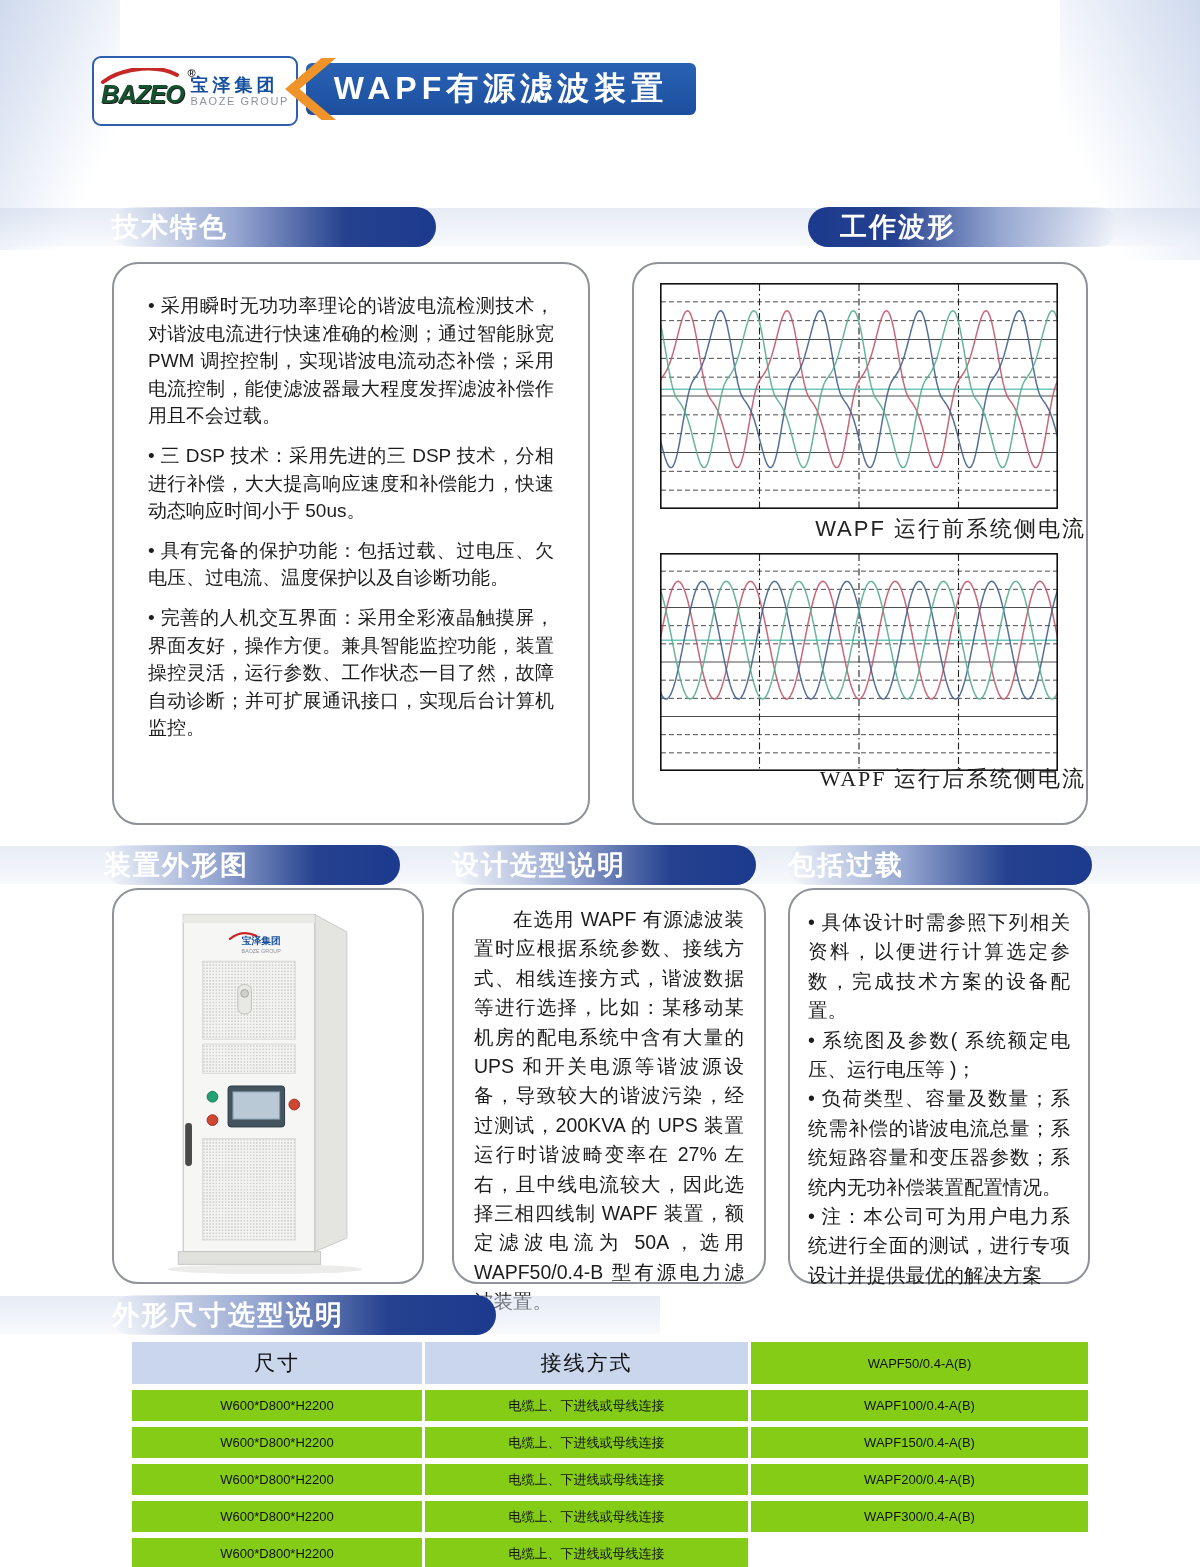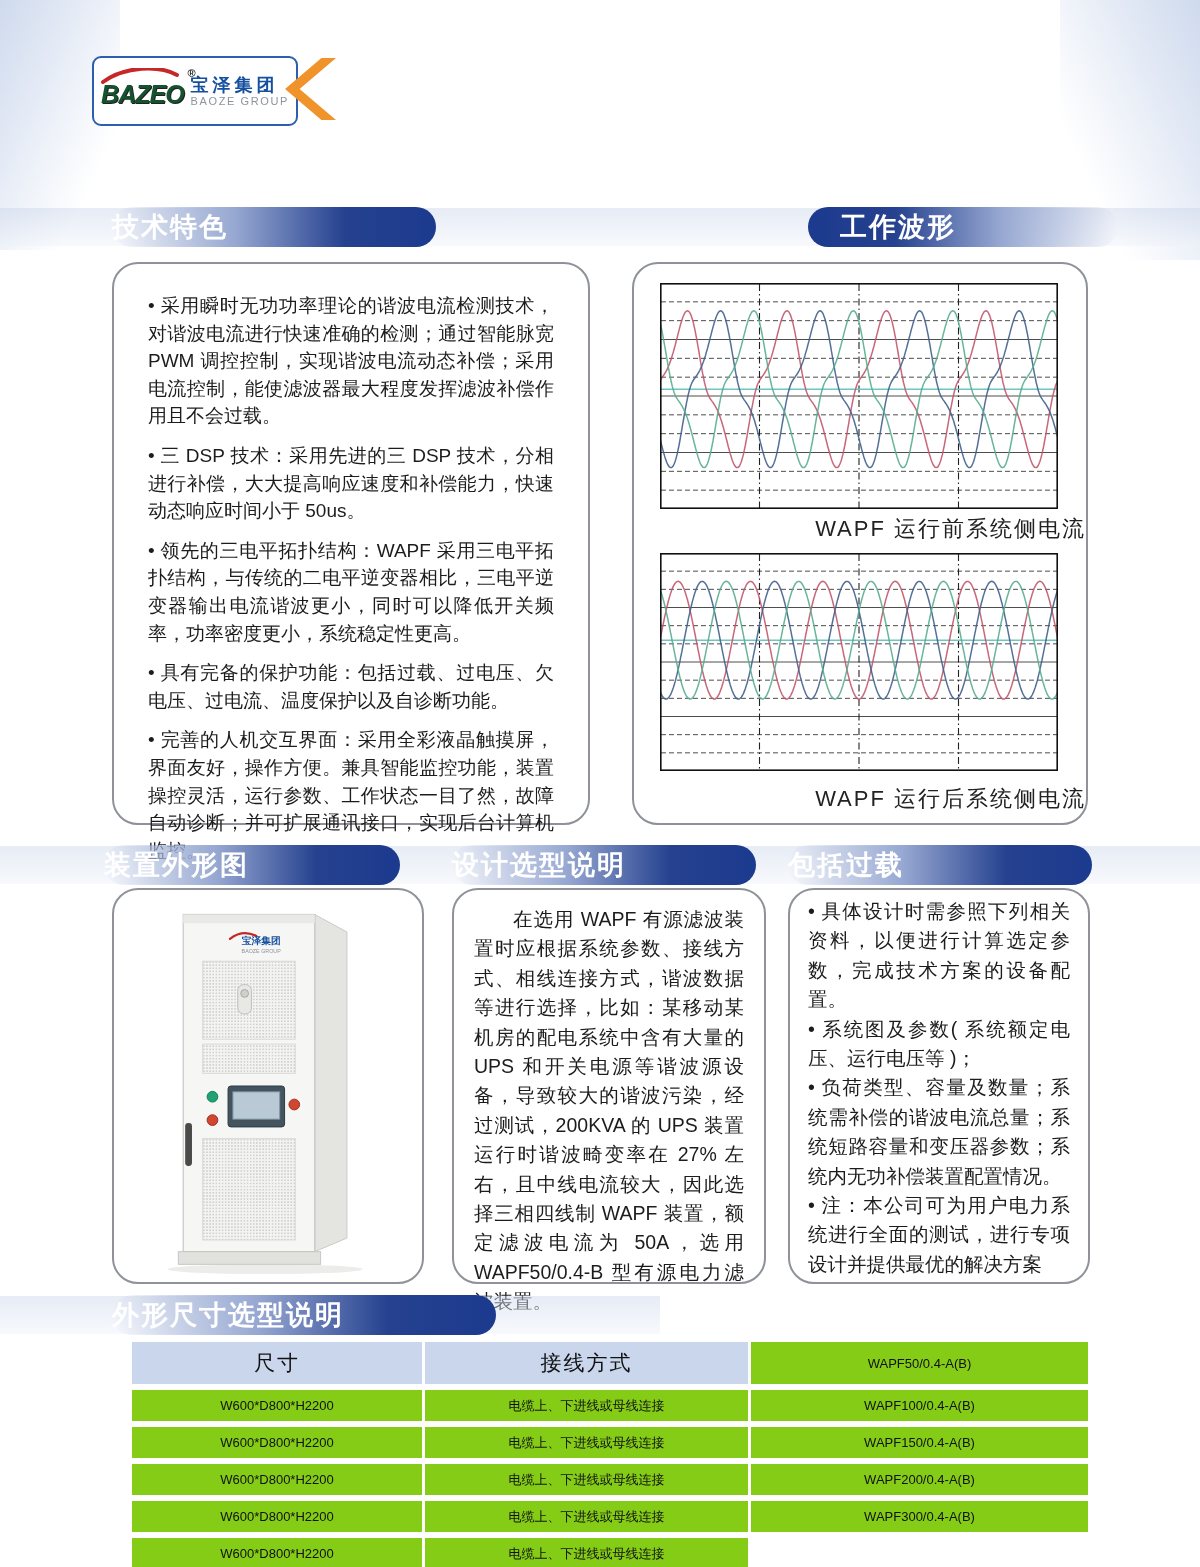--- a/index.html
+++ b/index.html
@@ -62,6 +62,9 @@
   <div class="wash wash-tl"></div>
   <div class="wash wash-tr"></div>
 
+  <div class="abs banner">
+    <span class="banner-title">WAPF有源滤波装置</span>
+  </div>
   <div class="abs chevron"></div>
   <div class="abs logo-box">
     <div class="brand-wrap">

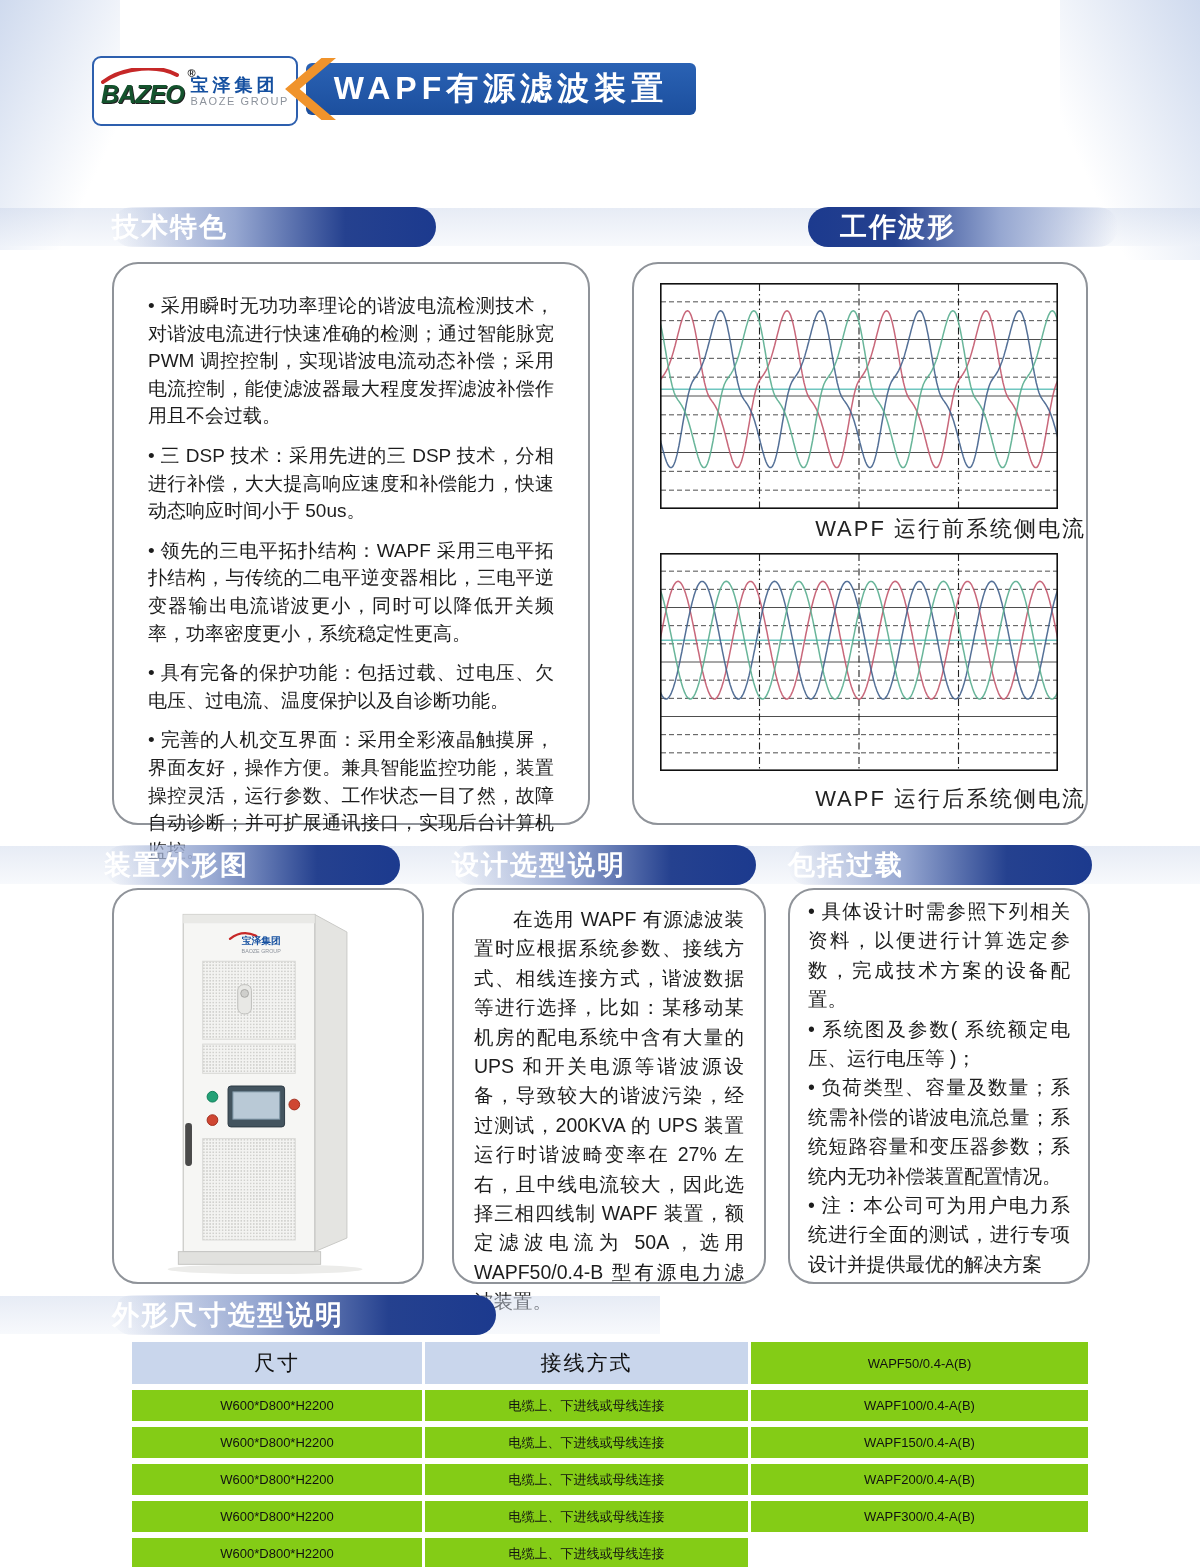--- a/index.html
+++ b/index.html
@@ -91,7 +91,6 @@
   <div class="box features-box">
     <p>•  采用瞬时无功功率理论的谐波电流检测技术，对谐波电流进行快速准确的检测；通过智能脉宽PWM 调控控制，实现谐波电流动态补偿；采用电流控制，能使滤波器最大程度发挥滤波补偿作用且不会过载。</p>
     <p>•  三 DSP 技术：采用先进的三 DSP 技术，分相进行补偿，大大提高响应速度和补偿能力，快速动态响应时间小于 50us。</p>
-    <p>•  领先的三电平拓扑结构：WAPF 采用三电平拓扑结构，与传统的二电平逆变器相比，三电平逆变器输出电流谐波更小，同时可以降低开关频率，功率密度更小，系统稳定性更高。</p>
     <p>•  具有完备的保护功能：包括过载、过电压、欠电压、过电流、温度保护以及自诊断功能。</p>
     <p>•  完善的人机交互界面：采用全彩液晶触摸屏，界面友好，操作方便。兼具智能监控功能，装置操控灵活，运行参数、工作状态一目了然，故障自动诊断；并可扩展通讯接口，实现后台计算机监控。</p>
   </div>

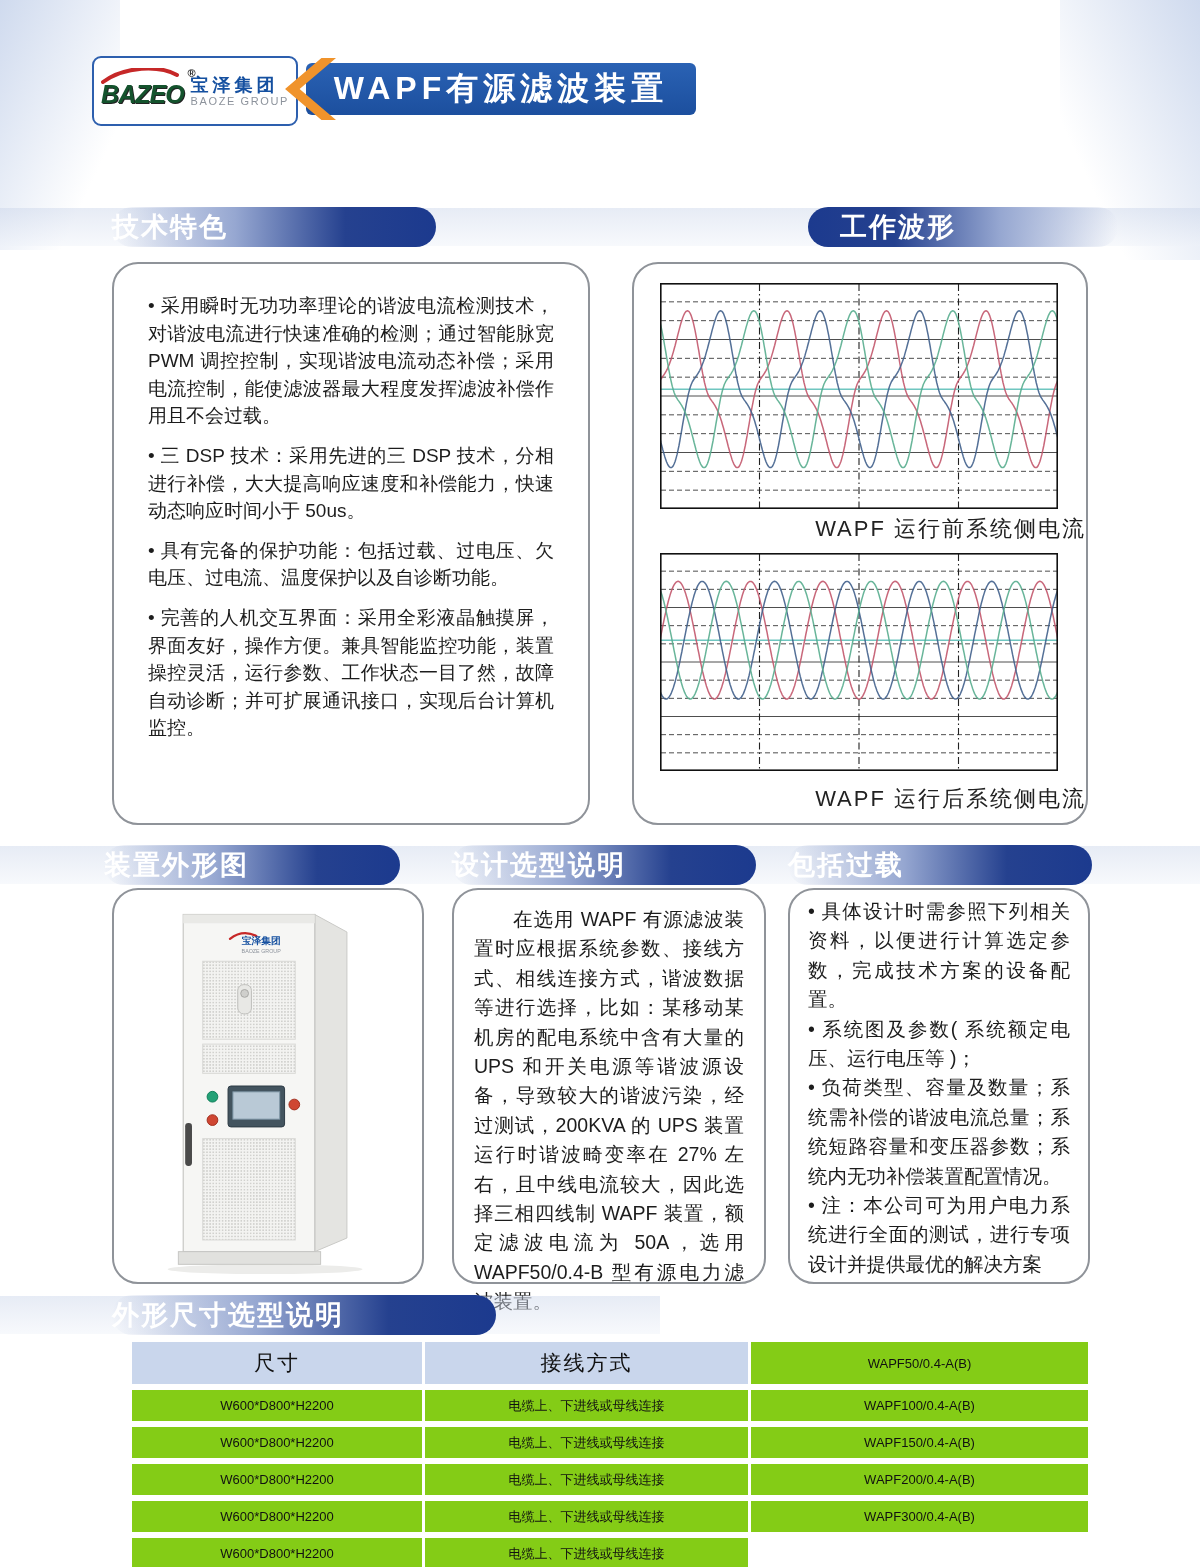--- a/index.html
+++ b/index.html
@@ -139,7 +139,7 @@
         <polyline points="0.0,36.2 0.9,38.8 1.9,41.7 2.8,45.0 3.8,48.5 4.7,52.2 5.7,56.3 6.6,60.5 7.6,64.9 8.5,69.4 9.5,74.1 10.4,78.9 11.4,83.7 12.3,88.5 13.3,93.4 14.2,98.1 15.2,102.9 16.1,107.5 17.1,111.9 18.0,116.2 19.0,120.4 19.9,124.2 20.8,127.9 21.8,131.2 22.7,134.3 23.7,137.0 24.6,139.4 25.6,141.5 26.5,143.2 27.5,144.5 28.4,145.4 29.4,145.9 30.3,146.1 31.3,145.8 32.2,145.1 33.2,144.1 34.1,142.6 35.1,140.8 36.0,138.6 37.0,136.1 37.9,133.2 38.9,130.0 39.8,126.6 40.7,122.9 41.7,118.9 42.6,114.7 43.6,110.3 44.5,105.8 45.5,101.2 46.4,96.4 47.4,91.6 48.3,86.8 49.3,81.9 50.2,77.1 51.2,72.4 52.1,67.8 53.1,63.3 54.0,58.9 55.0,54.8 55.9,50.8 56.9,47.2 57.8,43.8 58.8,40.6 59.7,37.8 60.6,35.4 61.6,33.3 62.5,31.5 63.5,30.1 64.4,29.1 65.4,28.5 66.3,28.3 67.3,28.5 68.2,29.1 69.2,30.1 70.1,31.5 71.1,33.3 72.0,35.4 73.0,37.8 73.9,40.6 74.9,43.8 75.8,47.2 76.8,50.8 77.7,54.8 78.7,58.9 79.6,63.3 80.5,67.8 81.5,72.4 82.4,77.1 83.4,81.9 84.3,86.8 85.3,91.6 86.2,96.4 87.2,101.2 88.1,105.8 89.1,110.3 90.0,114.7 91.0,118.9 91.9,122.9 92.9,126.6 93.8,130.0 94.8,133.2 95.7,136.1 96.7,138.6 97.6,140.8 98.6,142.6 99.5,144.1 100.4,145.1 101.4,145.8 102.3,146.1 103.3,145.9 104.2,145.4 105.2,144.5 106.1,143.2 107.1,141.5 108.0,139.4 109.0,137.0 109.9,134.3 110.9,131.2 111.8,127.9 112.8,124.2 113.7,120.4 114.7,116.2 115.6,111.9 116.6,107.5 117.5,102.9 118.5,98.1 119.4,93.4 120.3,88.5 121.3,83.7 122.2,78.9 123.2,74.1 124.1,69.4 125.1,64.9 126.0,60.5 127.0,56.3 127.9,52.2 128.9,48.5 129.8,45.0 130.8,41.7 131.7,38.8 132.7,36.2 133.6,34.0 134.6,32.1 135.5,30.6 136.5,29.4 137.4,28.7 138.4,28.4 139.3,28.4 140.2,28.9 141.2,29.7 142.1,31.0 143.1,32.6 144.0,34.6 145.0,36.9 145.9,39.6 146.9,42.6 147.8,45.9 148.8,49.5 149.7,53.3 150.7,57.4 151.6,61.7 152.6,66.1 153.5,70.7 154.5,75.4 155.4,80.2 156.4,85.0 157.3,89.8 158.3,94.7 159.2,99.4 160.1,104.1 161.1,108.7 162.0,113.1 163.0,117.4 163.9,121.4 164.9,125.3 165.8,128.8 166.8,132.1 167.7,135.1 168.7,137.7 169.6,140.0 170.6,142.0 171.5,143.6 172.5,144.8 173.4,145.6 174.4,146.0 175.3,146.0 176.3,145.6 177.2,144.9 178.2,143.7 179.1,142.2 180.0,140.2 181.0,138.0 181.9,135.3 182.9,132.4 183.8,129.1 184.8,125.6 185.7,121.8 186.7,117.8 187.6,113.5 188.6,109.1 189.5,104.5 190.5,99.9 191.4,95.1 192.4,90.3 193.3,85.4 194.3,80.6 195.2,75.8 196.2,71.1 197.1,66.5 198.1,62.1 199.0,57.8 199.9,53.7 200.9,49.8 201.8,46.2 202.8,42.9 203.7,39.8 204.7,37.1 205.6,34.8 206.6,32.7 207.5,31.1 208.5,29.8 209.4,28.9 210.4,28.4 211.3,28.4 212.3,28.7 213.2,29.4 214.2,30.5 215.1,31.9 216.1,33.8 217.0,36.0 218.0,38.6 218.9,41.5 219.8,44.7 220.8,48.1 221.7,51.9 222.7,55.9 223.6,60.1 224.6,64.5 225.5,69.0 226.5,73.7 227.4,78.4 228.4,83.2 229.3,88.1 230.3,92.9 231.2,97.7 232.2,102.4 233.1,107.1 234.1,111.5 235.0,115.9 236.0,120.0 236.9,123.9 237.9,127.6 238.8,130.9 239.7,134.0 240.7,136.8 241.6,139.2 242.6,141.3 243.5,143.0 244.5,144.4 245.4,145.3 246.4,145.9 247.3,146.1 248.3,145.8 249.2,145.2 250.2,144.2 251.1,142.8 252.1,141.0 253.0,138.8 254.0,136.3 254.9,133.5 255.9,130.3 256.8,126.9 257.8,123.2 258.7,119.3 259.6,115.1 260.6,110.7 261.5,106.2 262.5,101.6 263.4,96.8 264.4,92.0 265.3,87.2 266.3,82.4 267.2,77.6 268.2,72.8 269.1,68.2 270.1,63.7 271.0,59.3 272.0,55.1 272.9,51.2 273.9,47.5 274.8,44.1 275.8,40.9 276.7,38.1 277.7,35.6 278.6,33.4 279.5,31.6 280.5,30.2 281.4,29.2 282.4,28.6 283.3,28.3 284.3,28.5 285.2,29.1 286.2,30.0 287.1,31.4 288.1,33.1 289.0,35.2 290.0,37.6 290.9,40.4 291.9,43.5 292.8,46.8 293.8,50.5 294.7,54.4 295.7,58.5 296.6,62.9 297.6,67.3 298.5,72.0 299.4,76.7 300.4,81.5 301.3,86.3 302.3,91.2 303.2,96.0 304.2,100.7 305.1,105.4 306.1,109.9 307.0,114.3 308.0,118.5 308.9,122.5 309.9,126.3 310.8,129.7 311.8,132.9 312.7,135.8 313.7,138.4 314.6,140.6 315.6,142.5 316.5,143.9 317.5,145.0 318.4,145.7 319.3,146.0 320.3,146.0 321.2,145.5 322.2,144.6 323.1,143.3 324.1,141.7 325.0,139.6 326.0,137.3 326.9,134.6 327.9,131.5 328.8,128.2 329.8,124.6 330.7,120.7 331.7,116.6 332.6,112.3 333.6,107.9 334.5,103.3 335.5,98.6 336.4,93.8 337.4,89.0 338.3,84.1 339.2,79.3 340.2,74.5 341.1,69.9 342.1,65.3 343.0,60.9 344.0,56.6 344.9,52.6 345.9,48.8 346.8,45.3 347.8,42.0 348.7,39.1 349.7,36.4 350.6,34.2 351.6,32.2 352.5,30.7 353.5,29.5 354.4,28.8 355.4,28.4 356.3,28.4 357.3,28.8 358.2,29.6 359.1,30.8 360.1,32.4 361.0,34.4 362.0,36.7 362.9,39.3 363.9,42.3 364.8,45.6 365.8,49.1 366.7,53.0 367.7,57.0 368.6,61.3 369.6,65.7 370.5,70.3 371.5,75.0 372.4,79.7 373.4,84.6 374.3,89.4 375.3,94.2 376.2,99.0 377.2,103.7 378.1,108.3 379.0,112.7 380.0,117.0 380.9,121.1 381.9,124.9 382.8,128.5 383.8,131.8 384.7,134.8 385.7,137.5 386.6,139.8 387.6,141.8 388.5,143.4 389.5,144.7 390.4,145.5 391.4,146.0 392.3,146.0 393.3,145.7 394.2,145.0 395.2,143.8 396.1,142.3 397.1,140.4 398.0,138.2 " fill="none" stroke="#58ad8e" stroke-width="1.5" stroke-linejoin="round" opacity="0.9"></polyline>
         <rect x="0.8" y="0.8" width="396.4" height="216.4" fill="none" stroke="#111" stroke-width="1.6"></rect>
       </svg>
-    <div class="chart-caption" style="top:520px;">WAPF 运行后系统侧电流</div>
+    <div class="chart-caption" style="top:500px;font-family:Liberation Serif, serif;">WAPF 运行后系统侧电流</div>
   </div>
 
   <div class="band" style="left:0;top:846px;width:1200px;"></div>

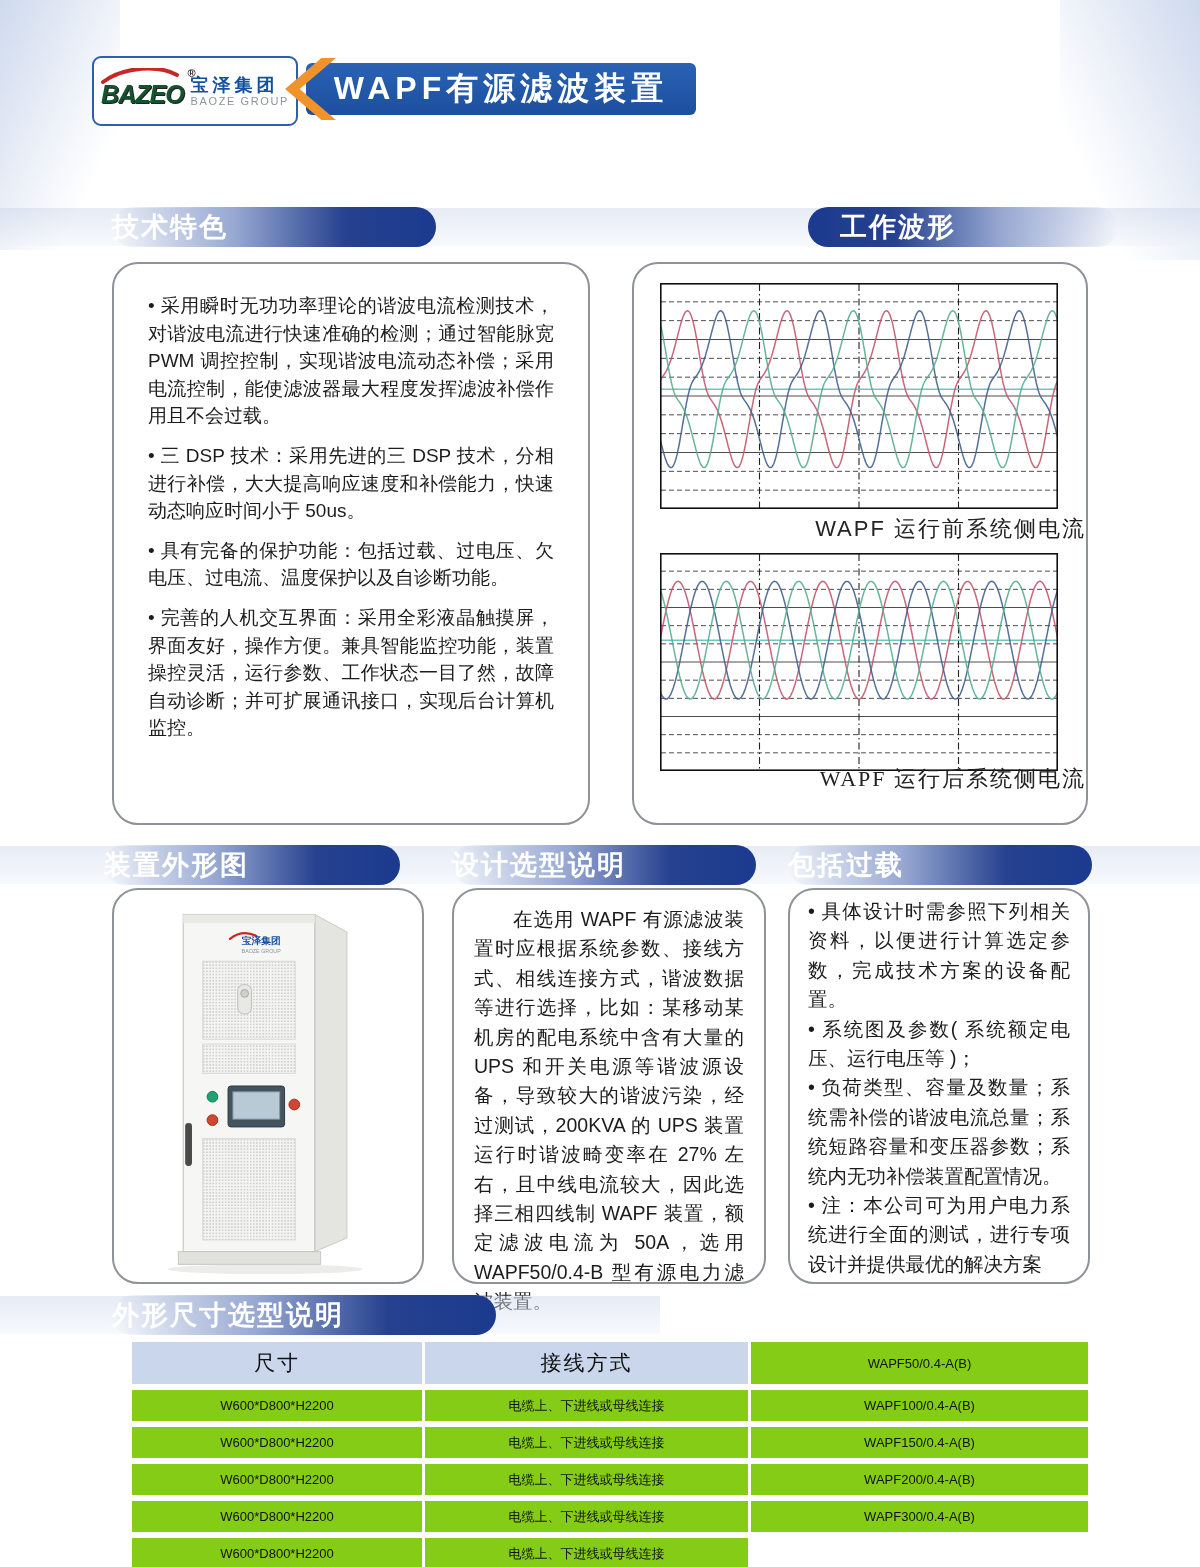--- a/index.html
+++ b/index.html
@@ -42,7 +42,7 @@
   .mid-box{top:888px;height:396px;}
   .design-box{left:452px;width:314px;padding:15px 20px 0 20px;}
   .design-box p{margin:0;font-size:19.5px;line-height:29.4px;text-align:justify;text-indent:2em;color:#1c1c1c;}
-  .ordering-box{left:788px;width:302px;padding:7px 18px 0 18px;}
+  .ordering-box{left:788px;width:302px;padding:18px 18px 0 18px;}
   .ordering-box p{margin:0;font-size:19.5px;line-height:29.4px;text-align:justify;color:#1c1c1c;}
   .outline-box{left:112px;width:312px;display:flex;align-items:center;justify-content:center;}
   

